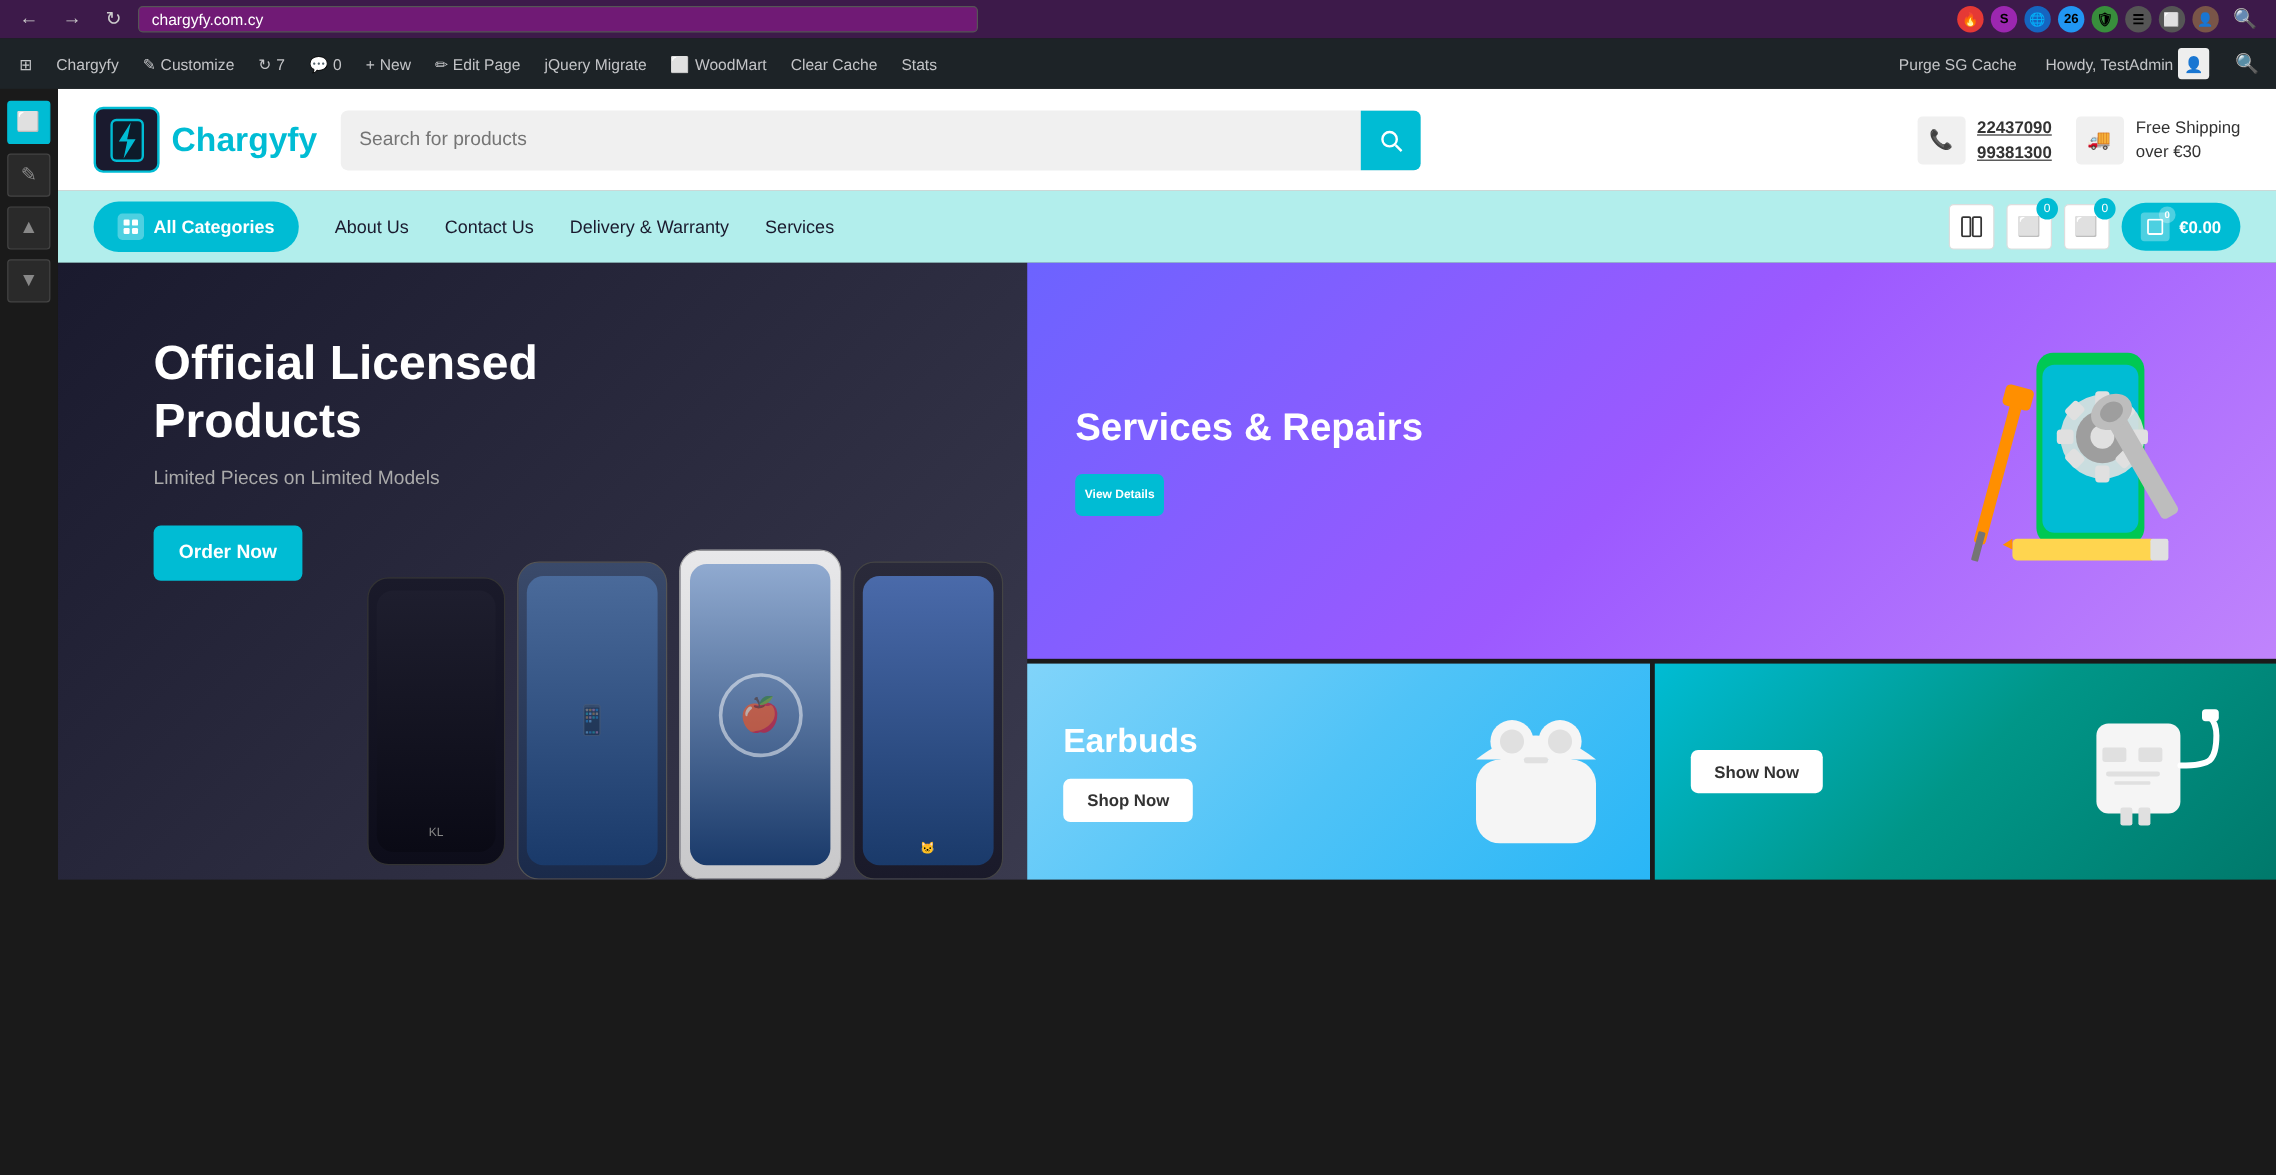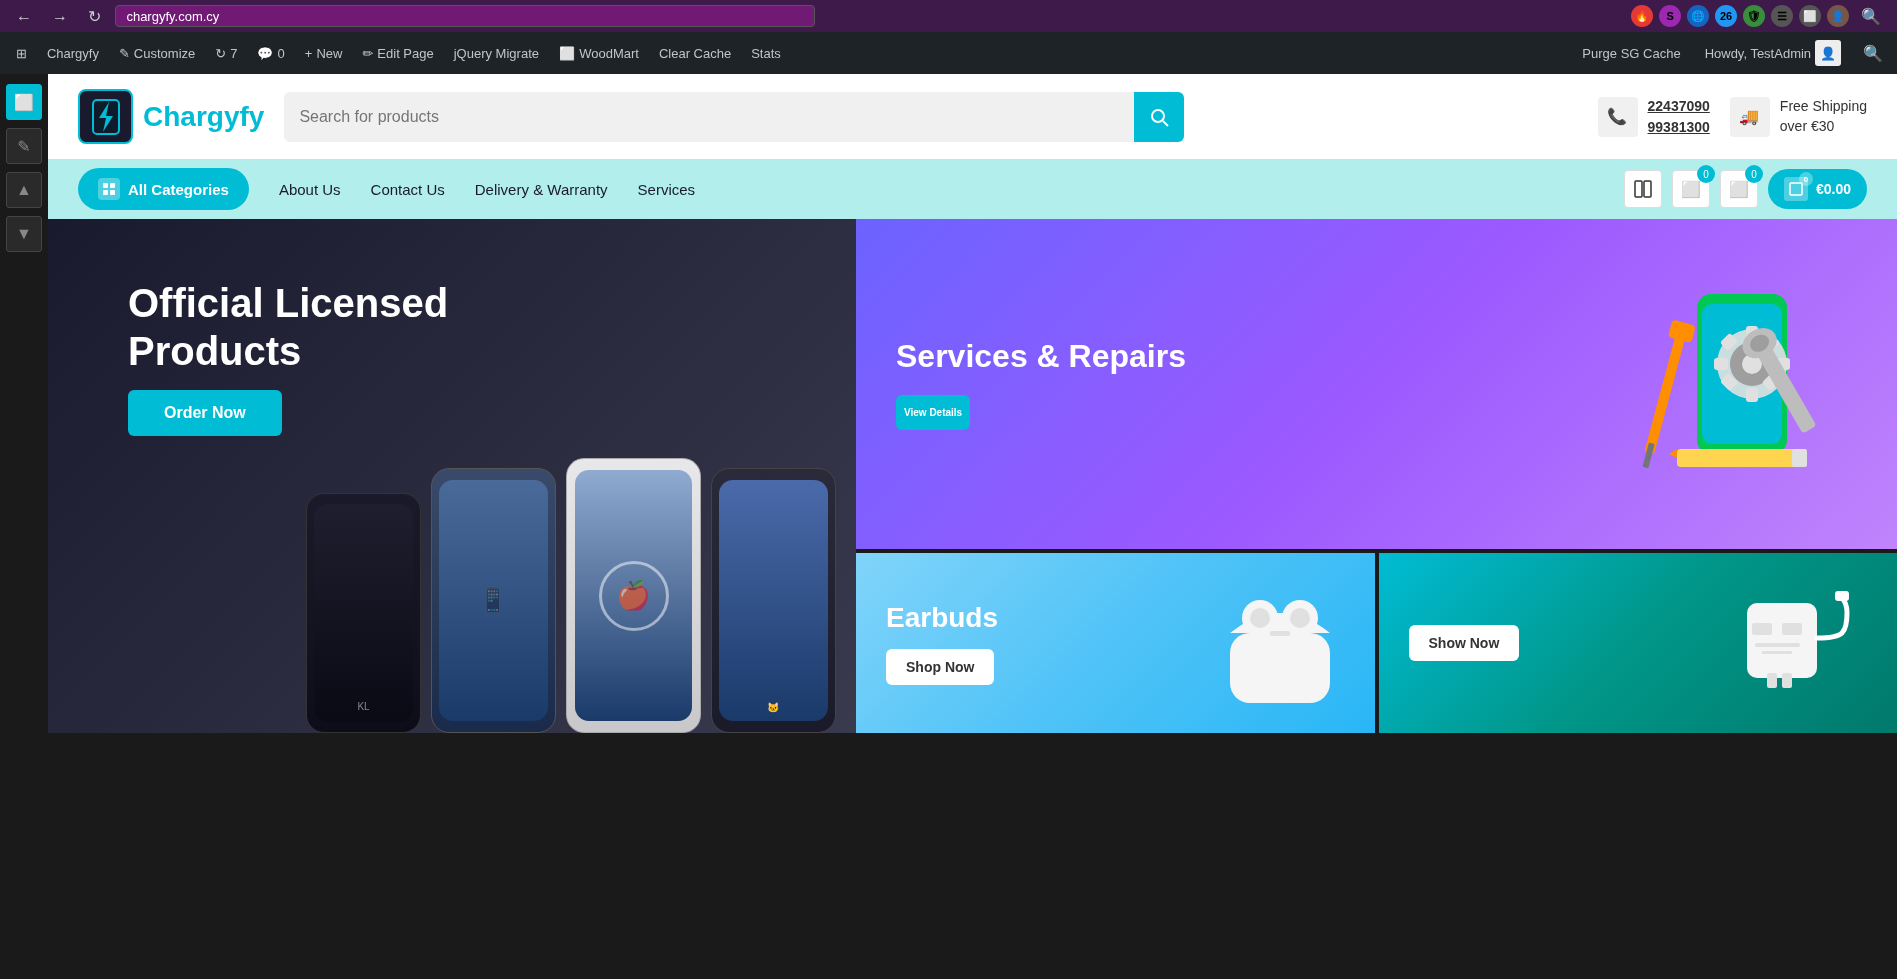--- a/index.html
+++ b/index.html
@@ -625,6 +625,7 @@
 
     <div class="hero-left">
       <h1 class="hero-title">Official Licensed Products</h1>
+      <p class="hero-subtitle">Limited Pieces on Limited Models</p>
       <button class="order-btn">Order Now</button>
 
       <div class="hero-phones">

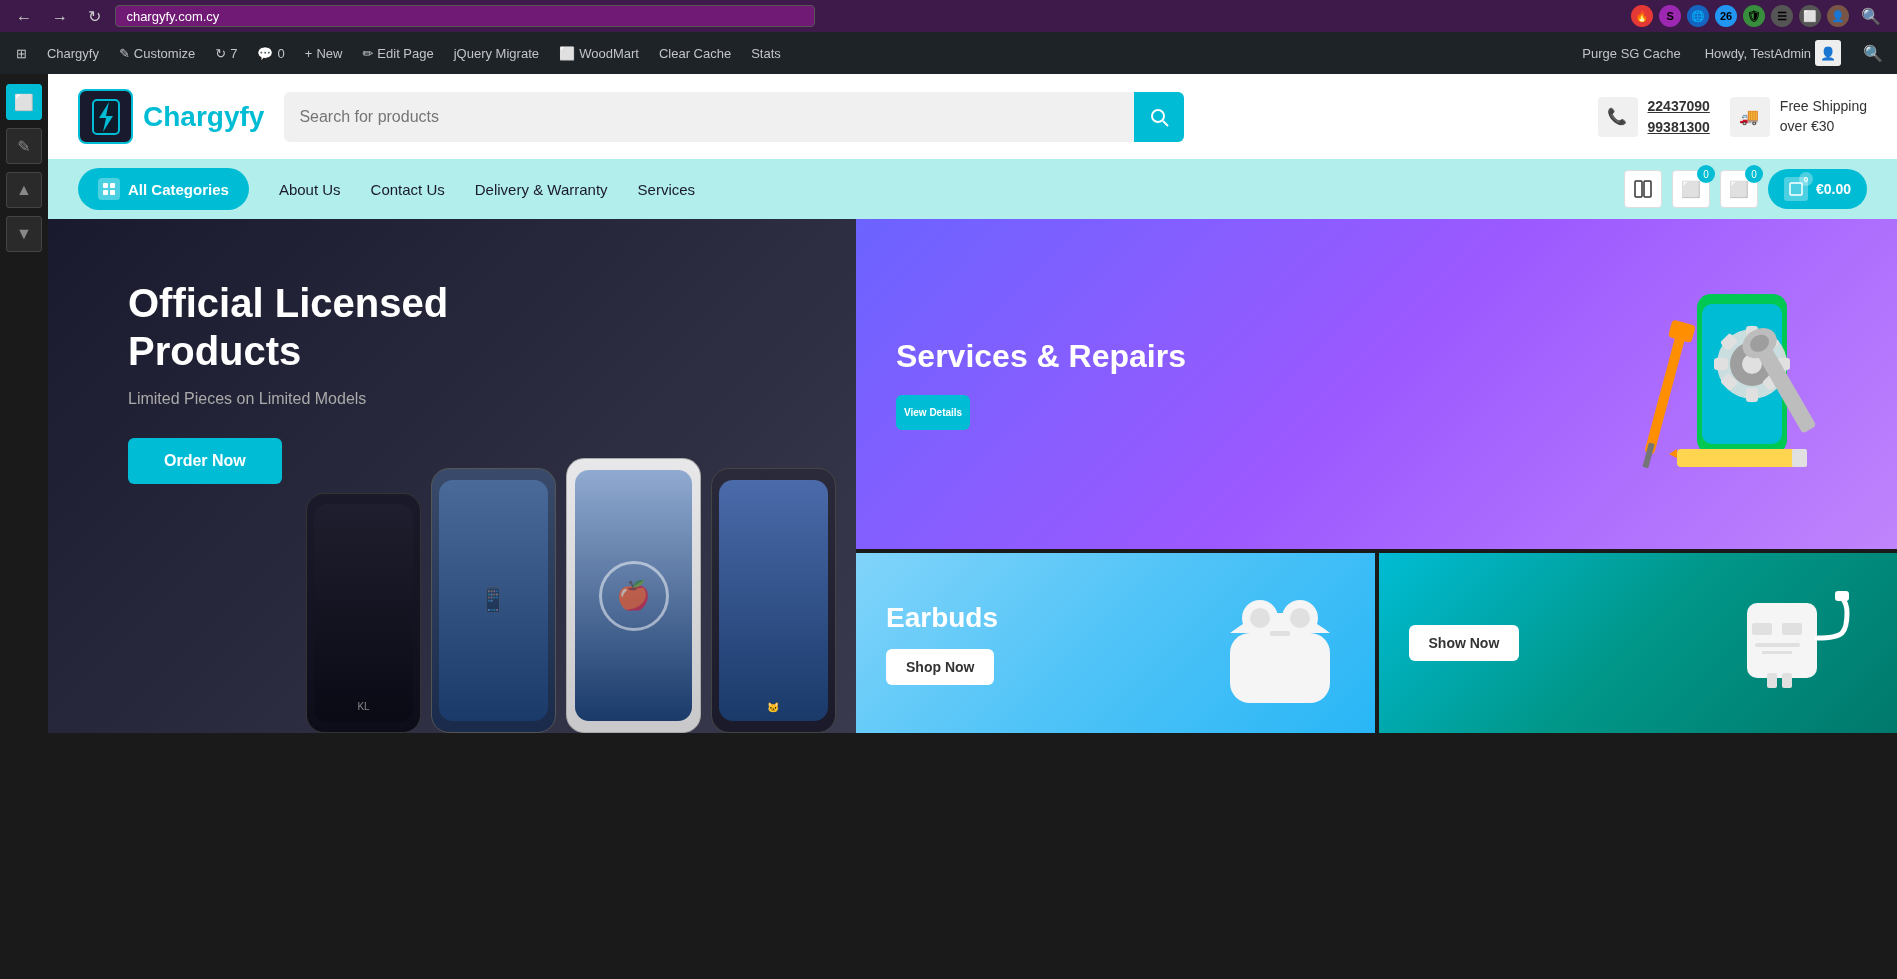--- a/index.html
+++ b/index.html
@@ -345,7 +345,7 @@
       background: #00bcd4;
       color: #fff;
       border: none;
-      padding: 14px 36px;
+      padding: 14px 21px;
       font-size: 16px;
       font-weight: bold;
       border-radius: 6px;

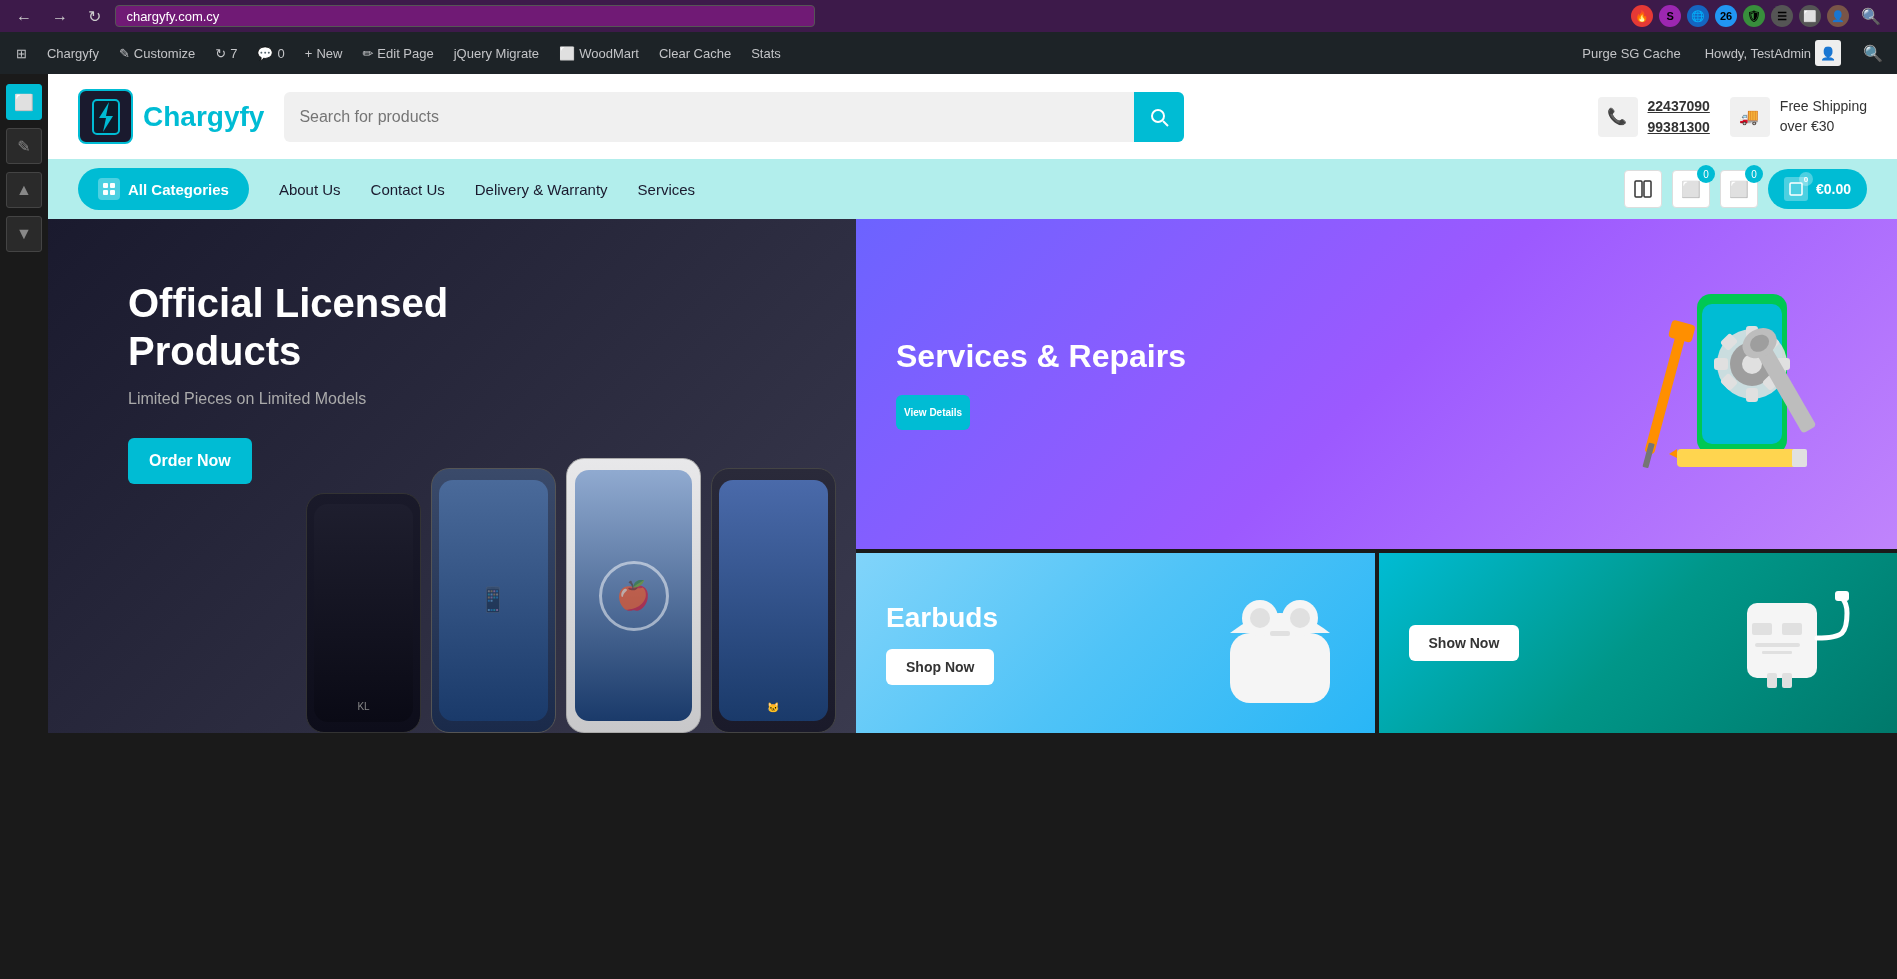--- a/index.html
+++ b/index.html
@@ -630,7 +630,7 @@
 
       <div class="hero-phones">
 
-        <div style="position:relative; bottom:0; display:flex; flex-direction:column; align-items:center;">
+        <div style="position:relative; bottom:12px; display:flex; flex-direction:column; align-items:center;">
           <div style="width:115px;height:240px;background:linear-gradient(180deg,#1a1a2a 0%,#0d0d1a 100%);border-radius:18px;border:1px solid #333;display:flex;align-items:center;justify-content:center;overflow:hidden;">
             <div style="width:88%;height:92%;background:linear-gradient(180deg,#1e1e2e 0%,#0a0a15 100%);border-radius:14px;display:flex;align-items:flex-end;justify-content:center;padding-bottom:10px;">
               <div style="color:#888;font-size:10px;text-align:center;">KL</div>

